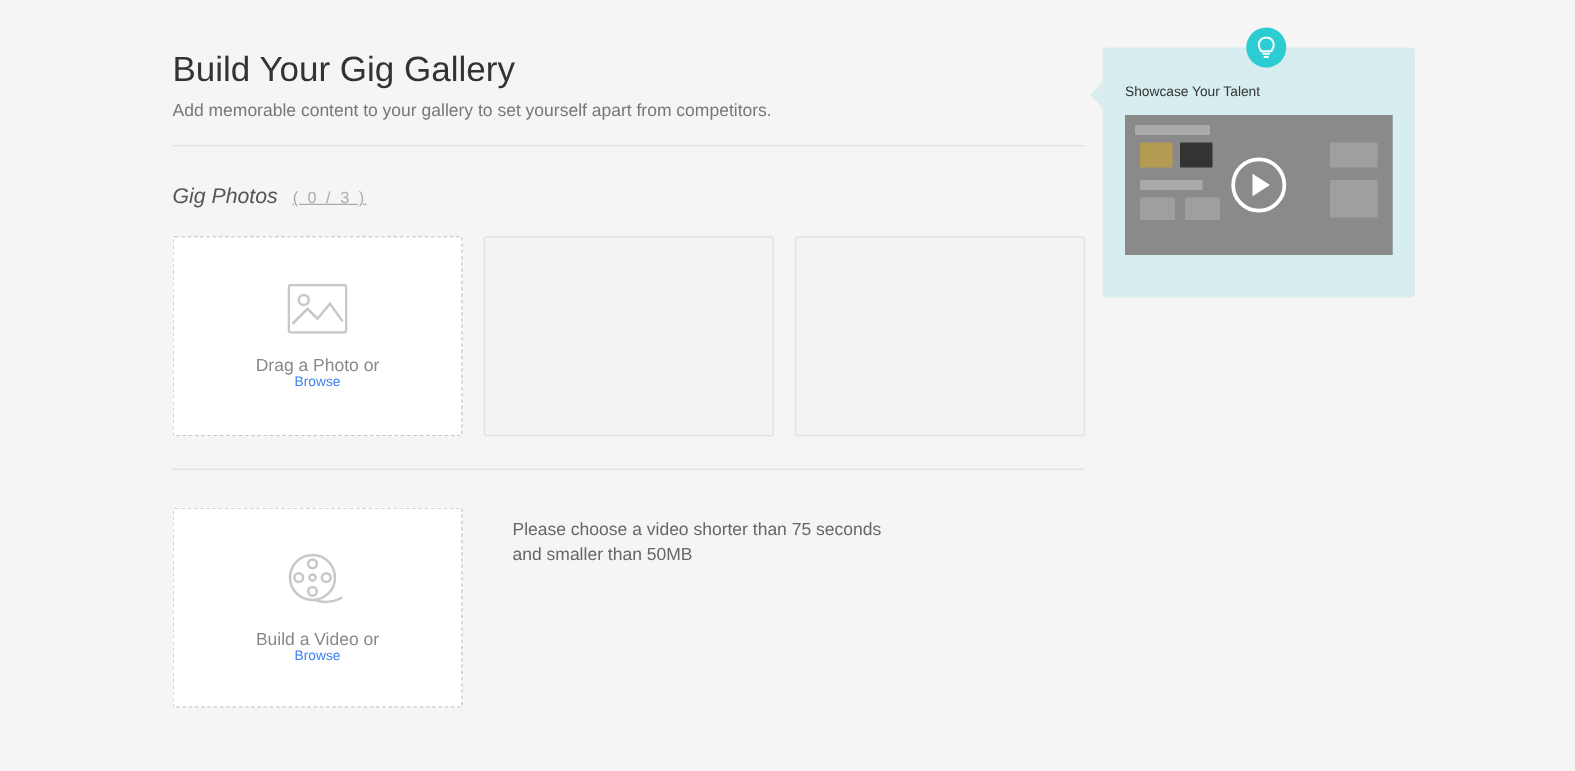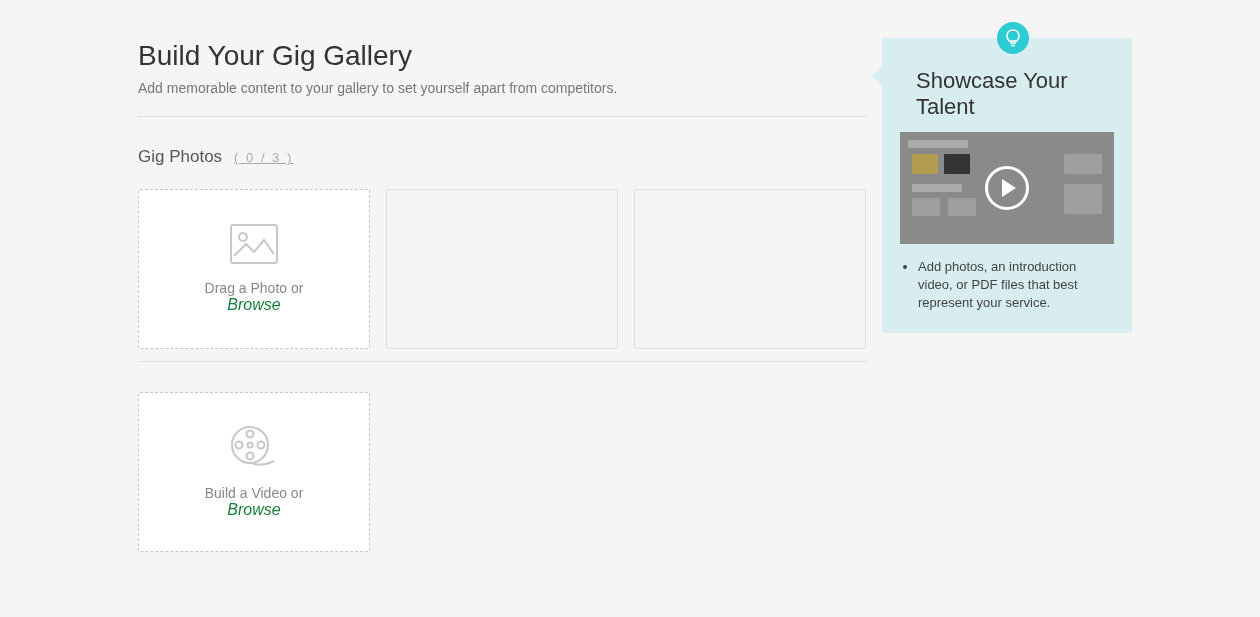--- a/index.html
+++ b/index.html
@@ -147,10 +147,9 @@
     border-right: 10px solid #d7edef;
   }
   .tip-title {
-    font-size: 22px;
+    font-size: 11px;
     color: #333;
     margin-bottom: 12px;
-    margin-left: 16px;
   }
   .tip-video {
     width: 100%;

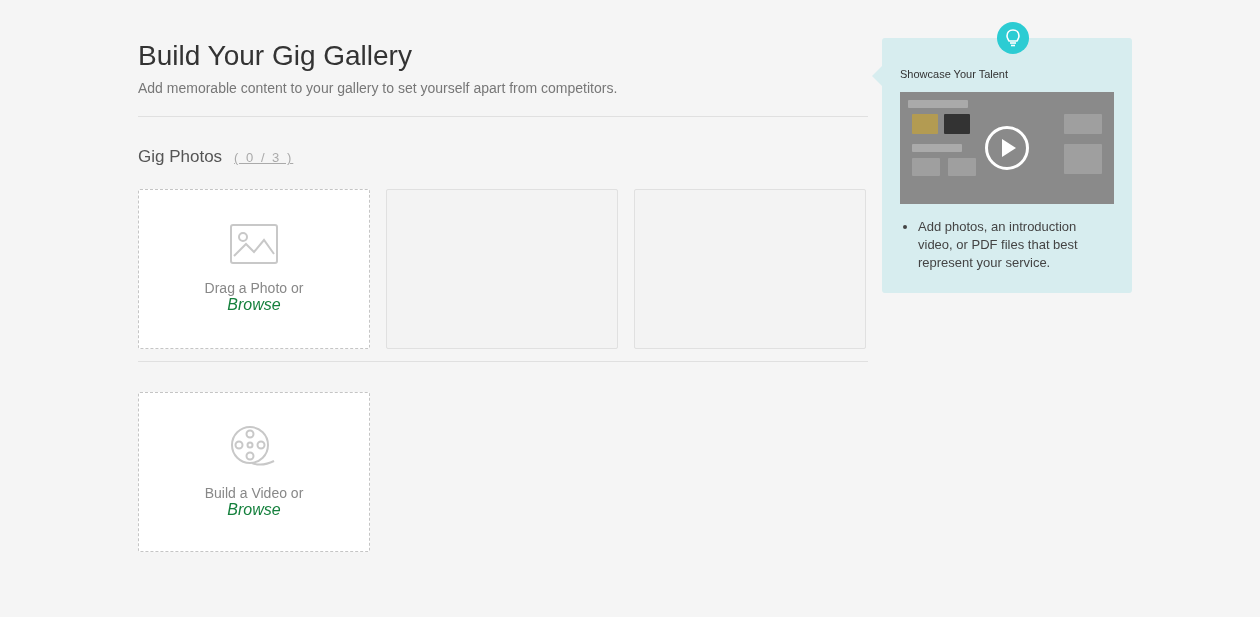--- a/index.html
+++ b/index.html
@@ -46,6 +46,7 @@
     font-weight: 400;
     color: #555;
     margin-right: 12px;
+    font-style: italic;
   }
   .section-desc {
     font-size: 14px;

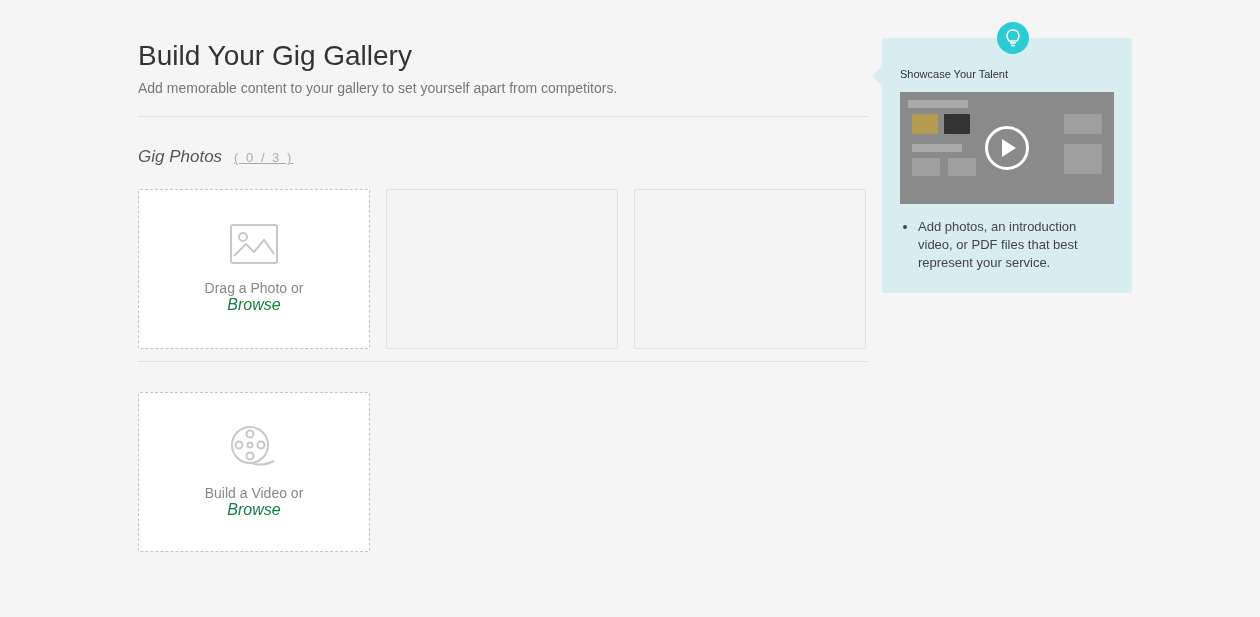--- a/index.html
+++ b/index.html
@@ -280,9 +280,6 @@
           <div class="play-tri"></div>
         </div>
       </div>
-      <ul class="tip-list">
-        <li>Add photos, an introduction video, or PDF files that best represent your service.</li>
-      </ul>
     </div>
   </div>
 </div>

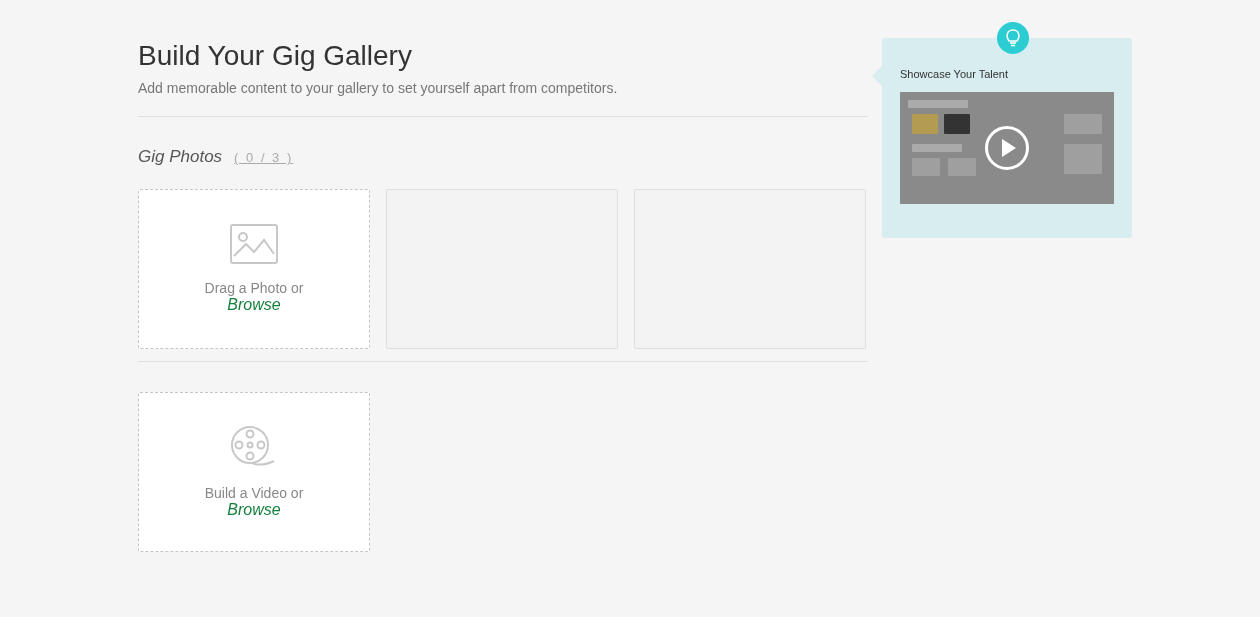--- a/index.html
+++ b/index.html
@@ -62,7 +62,8 @@
   .slots {
     display: flex;
     gap: 16px;
-    margin-bottom: 12px;
+    margin-bottom: 26px;
+    justify-content: space-between;
   }
   .slot {
     width: 232px;

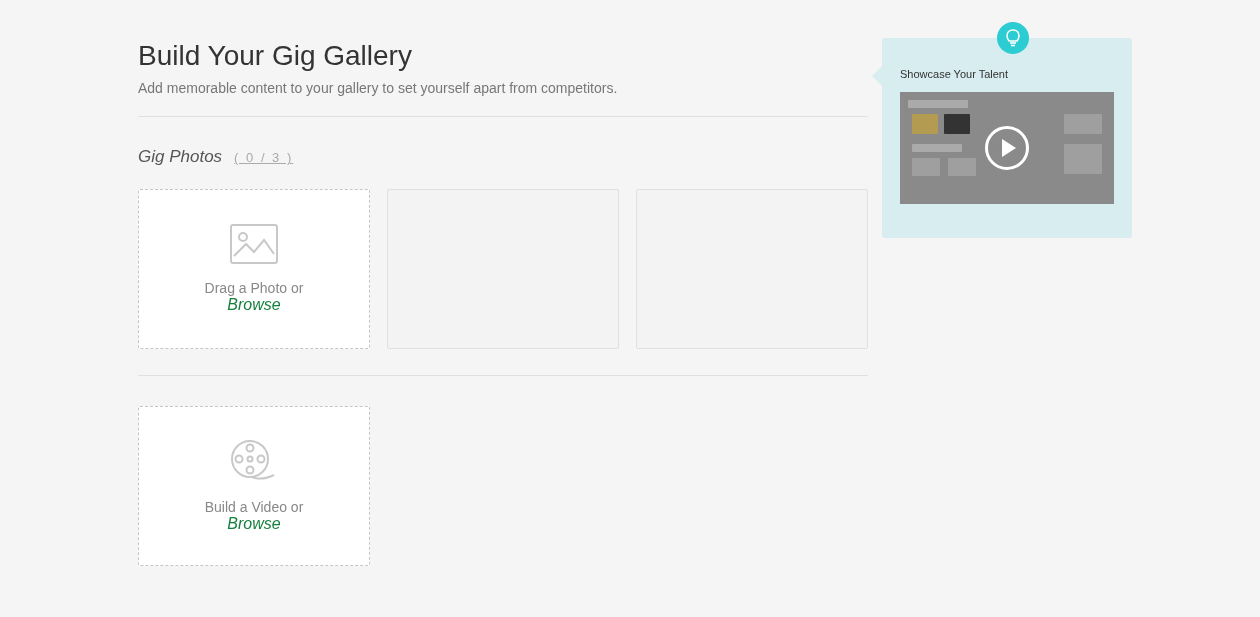--- a/index.html
+++ b/index.html
@@ -93,10 +93,9 @@
     text-align: center;
   }
   .slot .browse-link {
-    font-size: 16px;
-    color: #15803d;
+    font-size: 11px;
+    color: #3b82f6;
     cursor: pointer;
-    font-style: italic;
   }
   .section {
     margin-bottom: 6px;

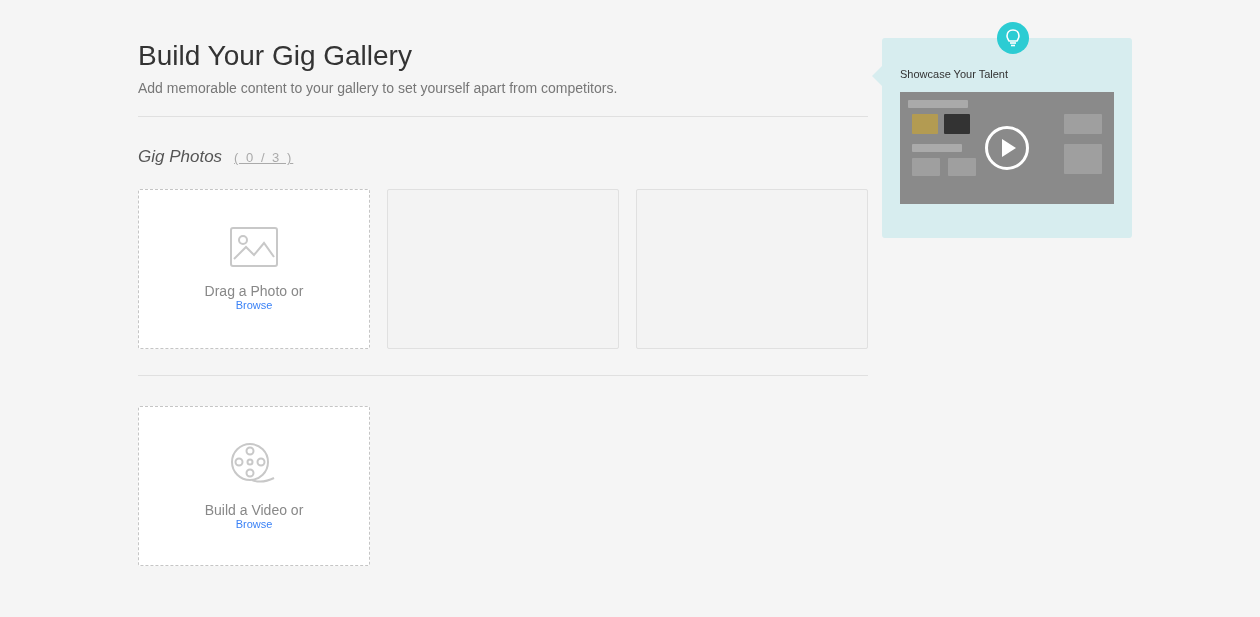--- a/index.html
+++ b/index.html
@@ -250,6 +250,7 @@
           <span class="drag-text">Build a Video or</span>
           <span class="browse-link">Browse</span>
         </div>
+        <div class="video-hint">Please choose a video shorter than 75 seconds and smaller than 50MB</div>
       </div>
     </div>
 

